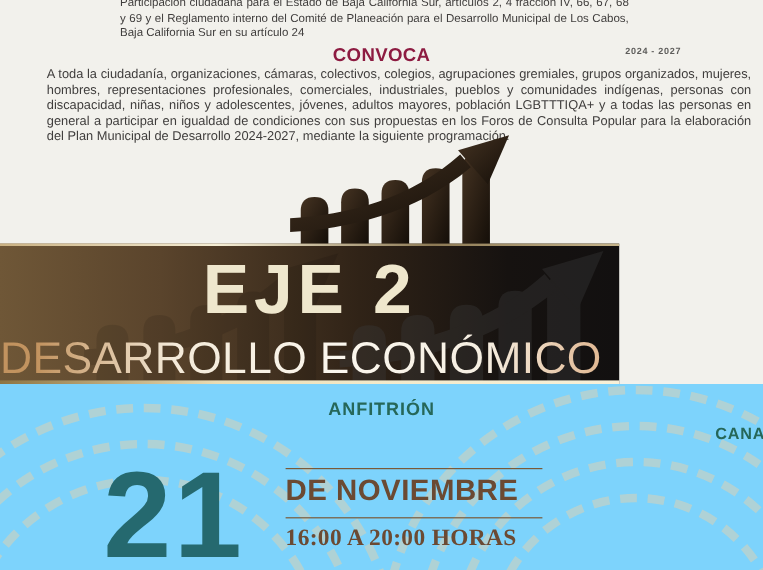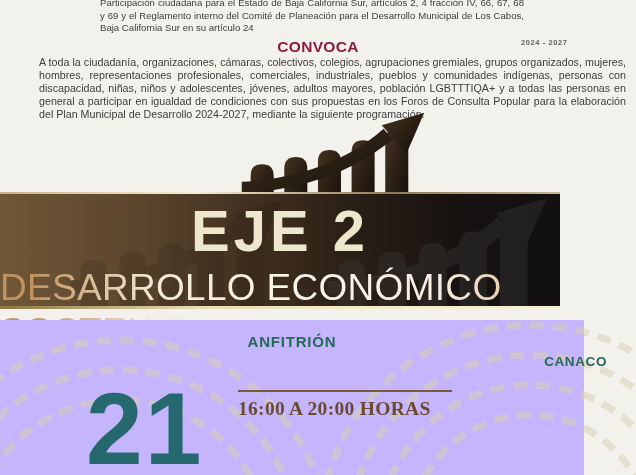--- a/index.html
+++ b/index.html
@@ -29,7 +29,7 @@
   .growth-icon{position:absolute;left:228px;top:111px;width:210px;height:93px;}
   
   .band{
-    position:absolute;left:0;top:192px;width:560px;height:117px;
+    position:absolute;left:0;top:203px;width:516px;height:117px;
     background:linear-gradient(90deg,#6f5737 0%,#5a442c 26%,#302317 58%,#161210 82%,#121010 100%);
   }
   .band::before{

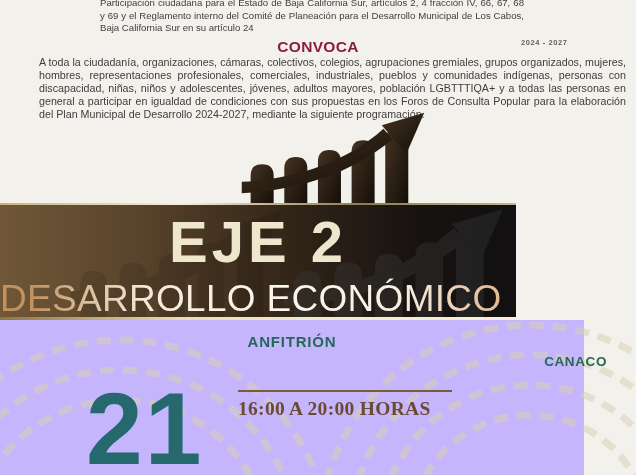--- a/index.html
+++ b/index.html
@@ -54,8 +54,8 @@
   }
   
   .lower{
-    position:absolute;left:0;top:320px;width:584px;height:155px;
-    background:#c4b5fd;
+    position:absolute;left:0;top:320px;width:636px;height:155px;
+    background:#7dd3fc;
   }
   .lower .meander{position:absolute;left:0;top:0;width:636px;height:155px;opacity:.55;}
   .host-label{

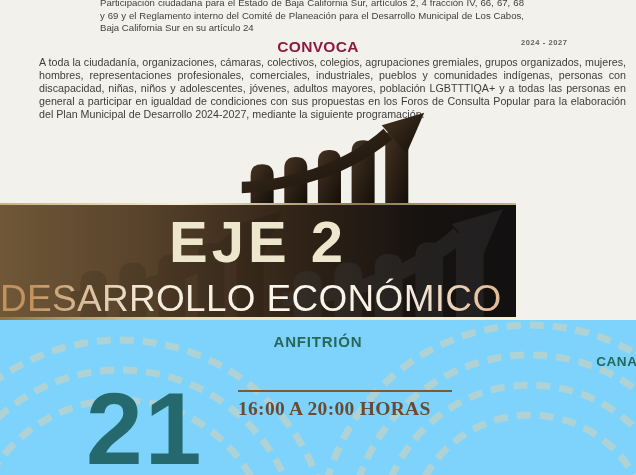--- a/index.html
+++ b/index.html
@@ -155,6 +155,7 @@
     <div class="day-number">21</div>
     <div class="month-block">
       <div class="rule"></div>
+      <div class="month-text">DE NOVIEMBRE</div>
       <div class="rule"></div>
       <div class="time-text">16:00 A 20:00 HORAS</div>
     </div>

